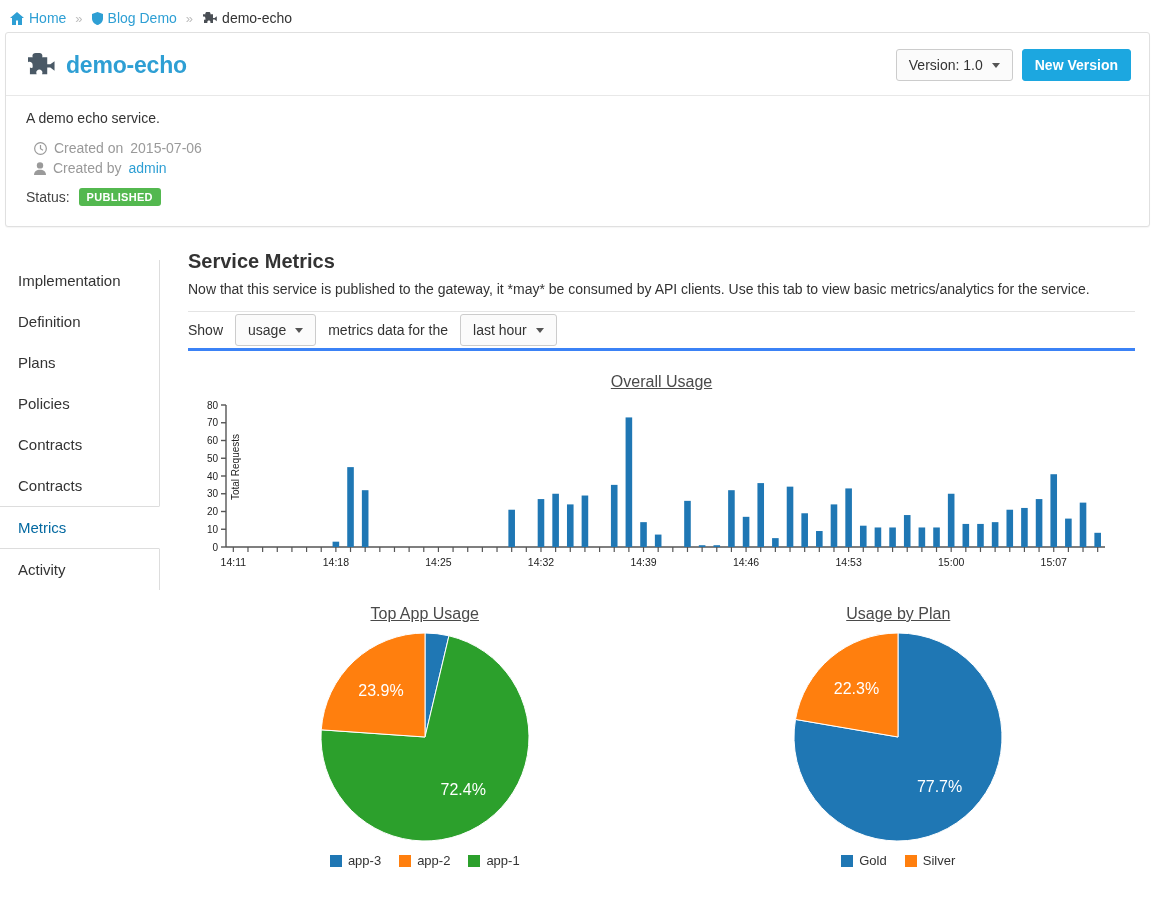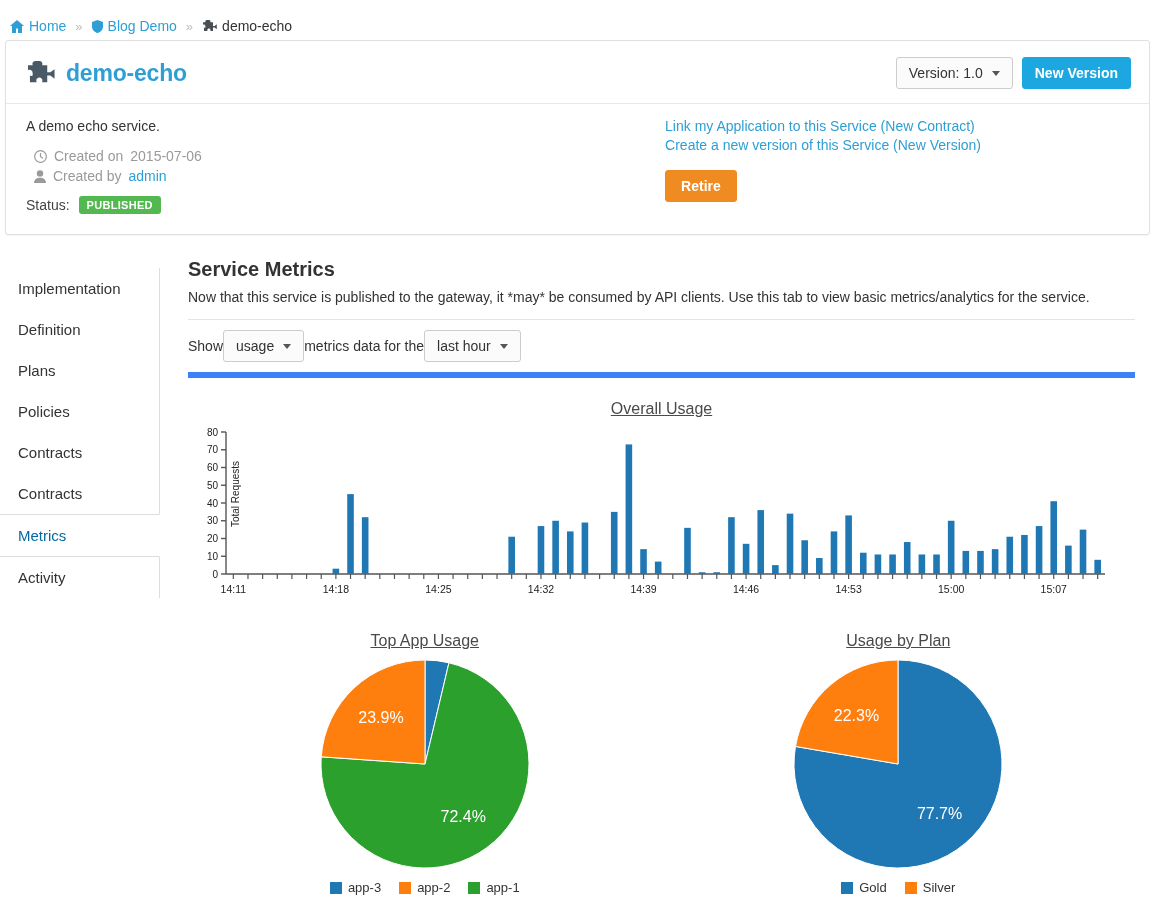--- a/index.html
+++ b/index.html
@@ -21,7 +21,7 @@
     height: 28px;
     display: flex;
     align-items: center;
-    padding: 12px 0 0 10px;
+    padding: 4px 0 0 10px;
     font-size: 14px;
     color: #333;
   }

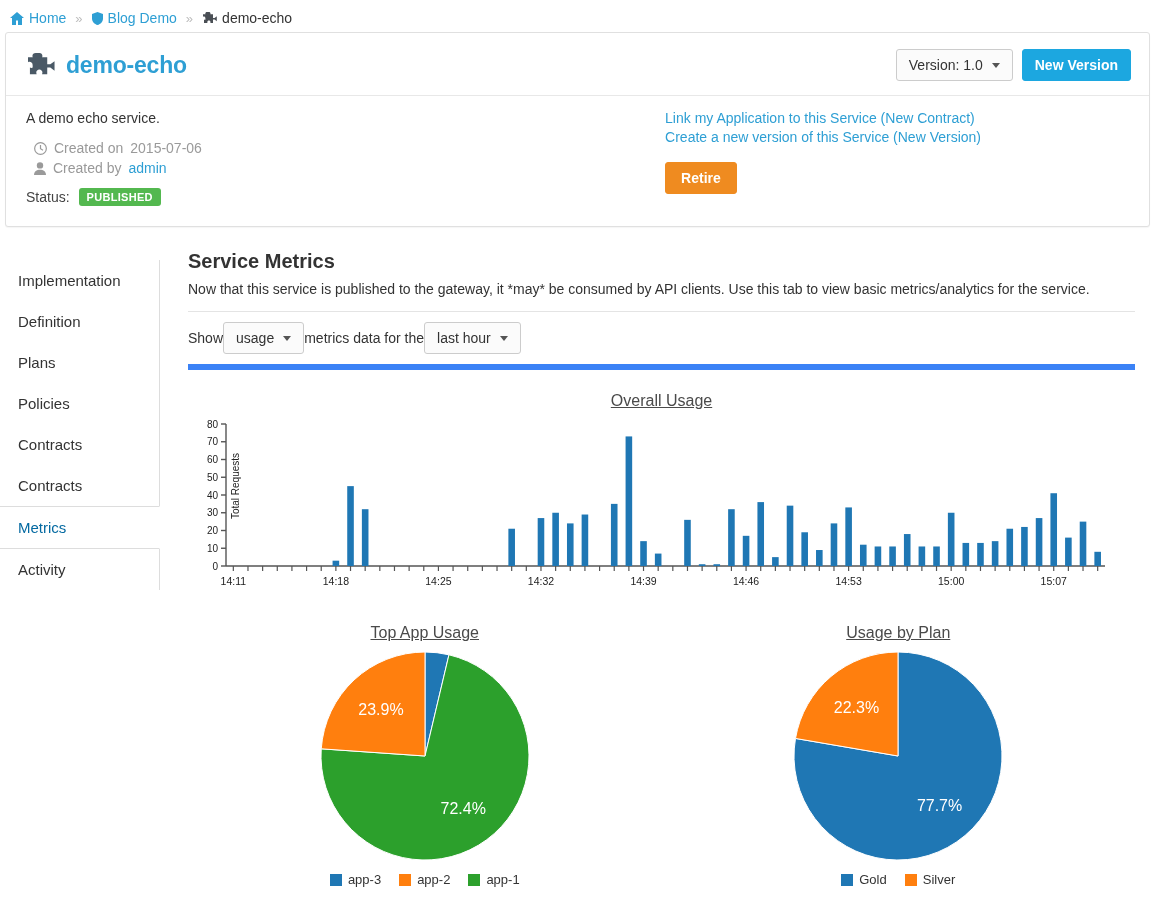--- a/index.html
+++ b/index.html
@@ -320,13 +320,6 @@
       </div>
     </div>
 
-    <div class="meta-right">
-      <a>Link my Application to this Service (New Contract)</a>
-      <a>Create a new version of this Service (New Version)</a>
-      <div class="retire-wrap">
-        <button class="btn btn-retire">Retire</button>
-      </div>
-    </div>
   </div>
 </div>
 

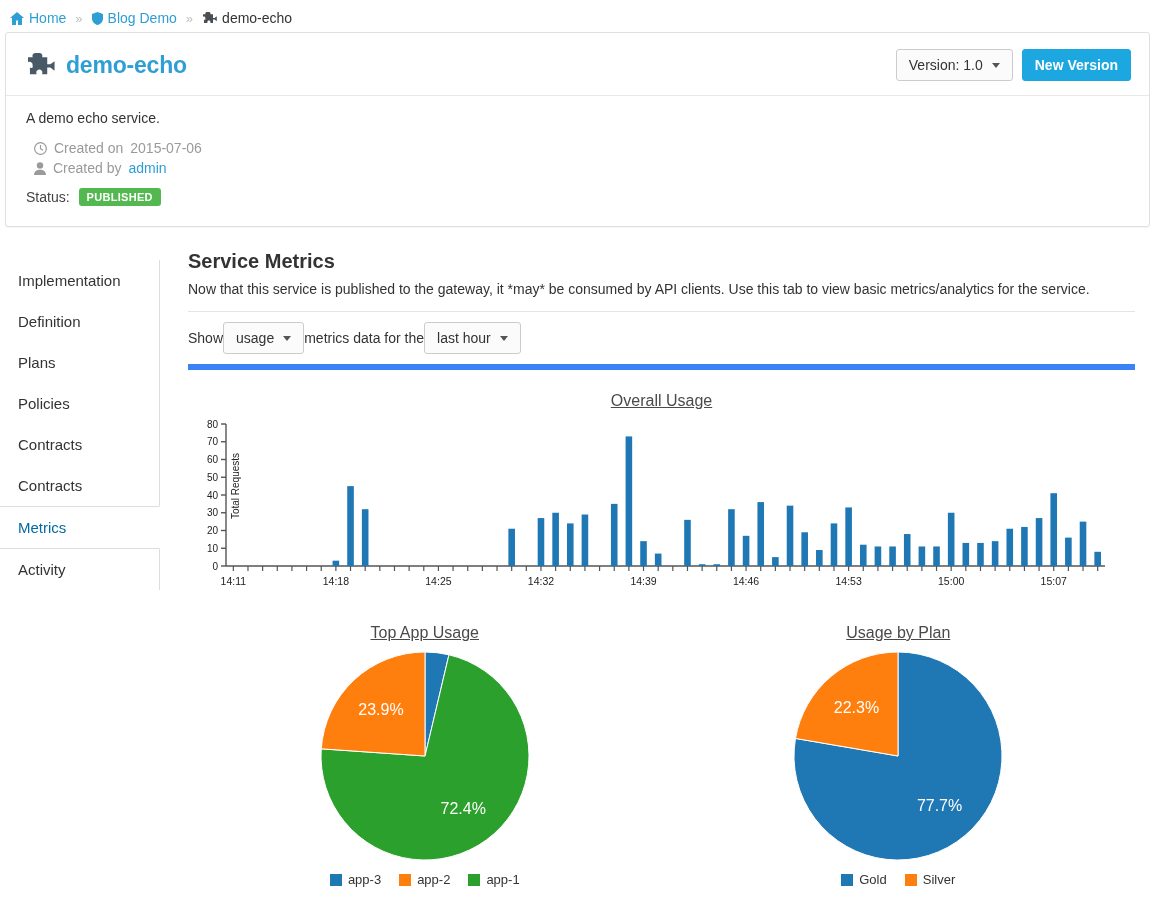--- a/index.html
+++ b/index.html
@@ -193,10 +193,11 @@
   }
   .filter-bar {
     border-top: 1px solid #e4e4e4;
-    border-bottom: 6px solid #3b82f6;
-    padding: 10px 0;
-    display: flex;
-    align-items: center;
+    border-bottom: 3px solid #3b82f6;
+    padding: 2px 0;
+    display: flex;
+    align-items: center;
+    gap: 12px;
     font-size: 14px;
     color: #333;
   }

